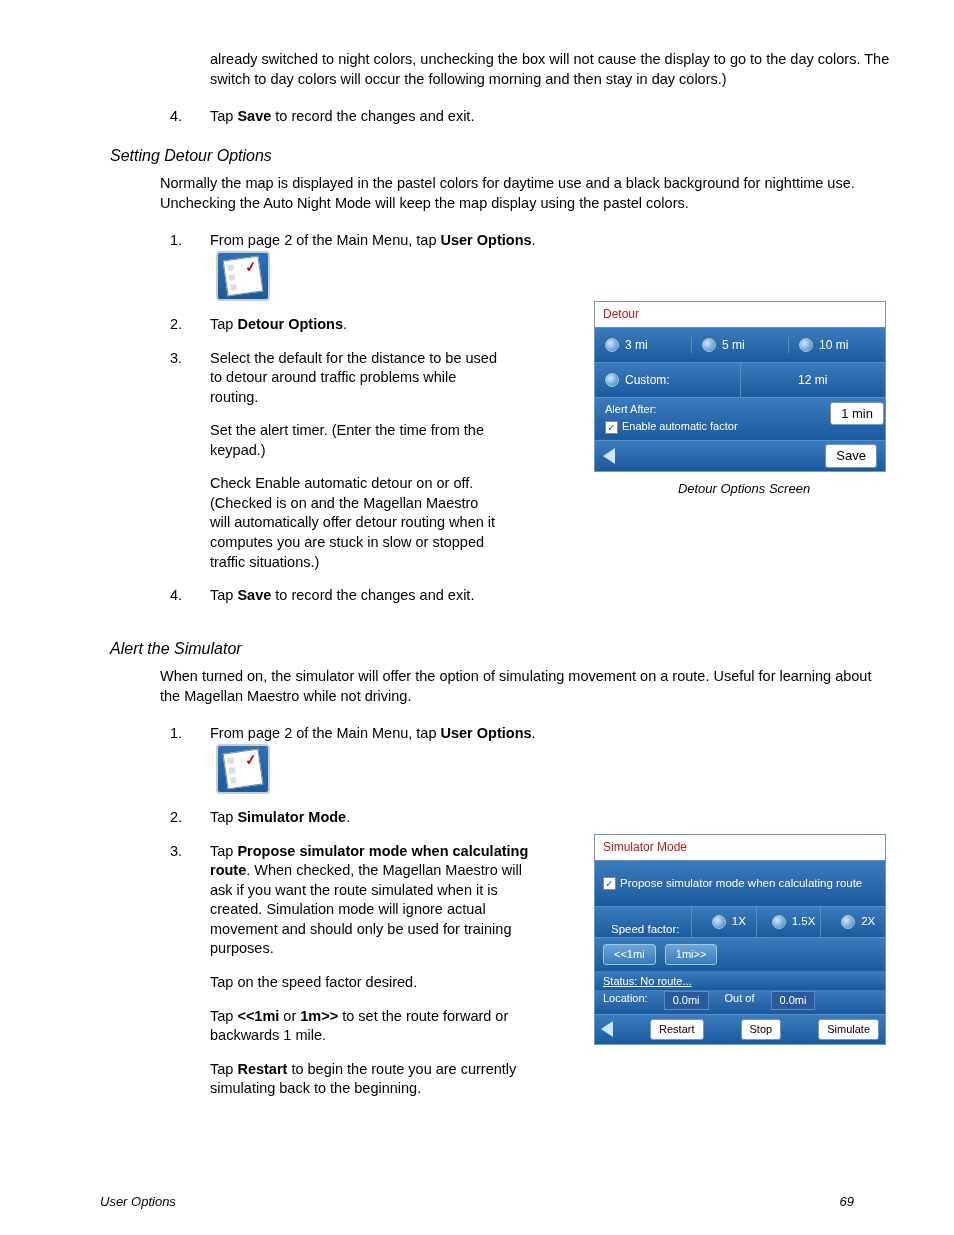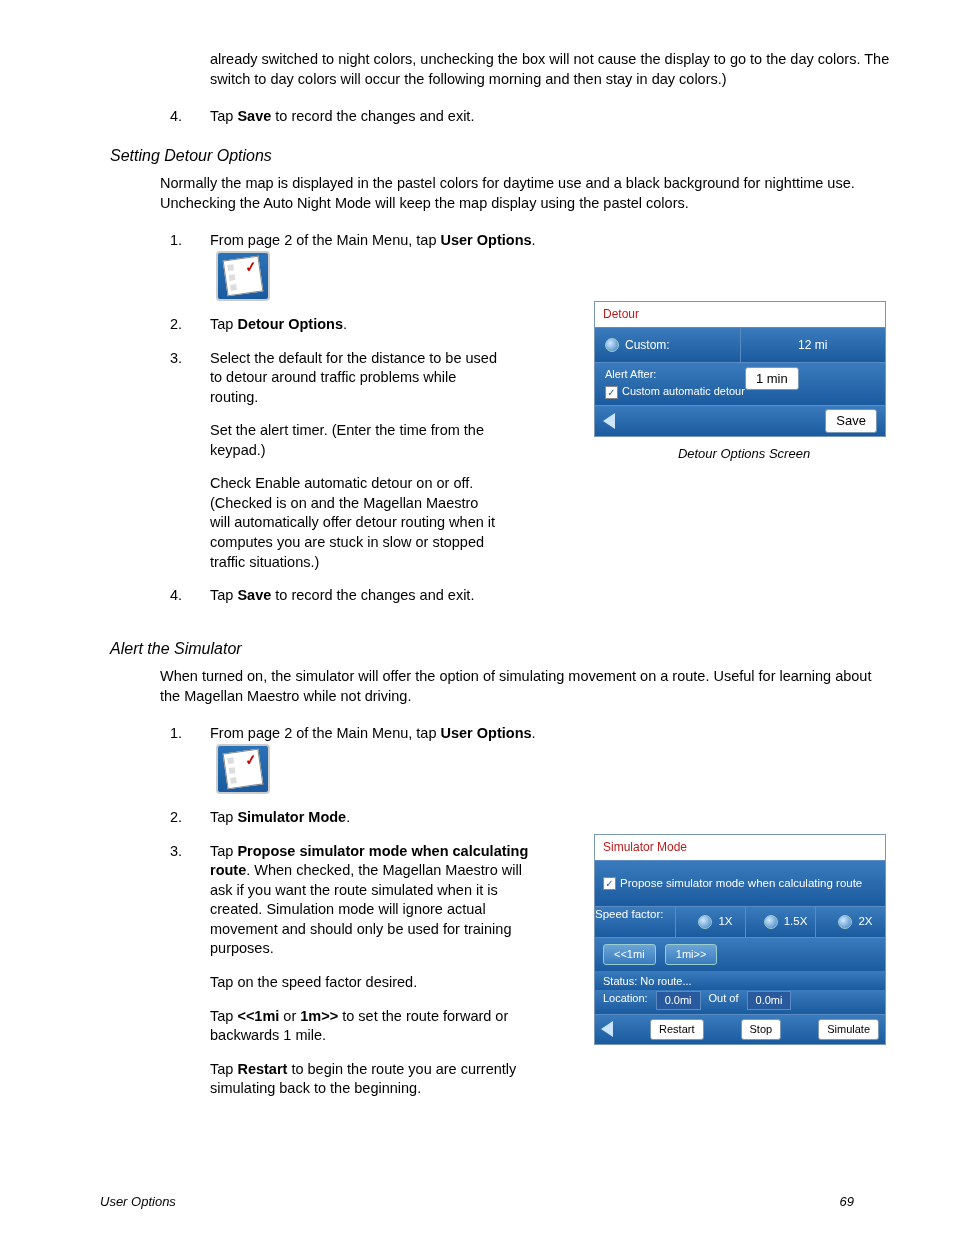--- a/index.html
+++ b/index.html
@@ -205,6 +205,20 @@
   <div class="right" style="padding-top:70px;">
     <div class="detour-shot">
       <div class="shot-title">Detour</div>
+      <div class="detour-row1">
+        <div class="cell">
+            <span class="radio-dot"></span>
+            <span>3 mi</span>
+          </div>
+        <div class="cell">
+            <span class="radio-dot"></span>
+            <span>5 mi</span>
+          </div>
+        <div class="cell">
+            <span class="radio-dot"></span>
+            <span>10 mi</span>
+          </div>
+      </div>
       <div class="detour-row2">
         <div class="cell1">
             <span class="radio-dot"></span>

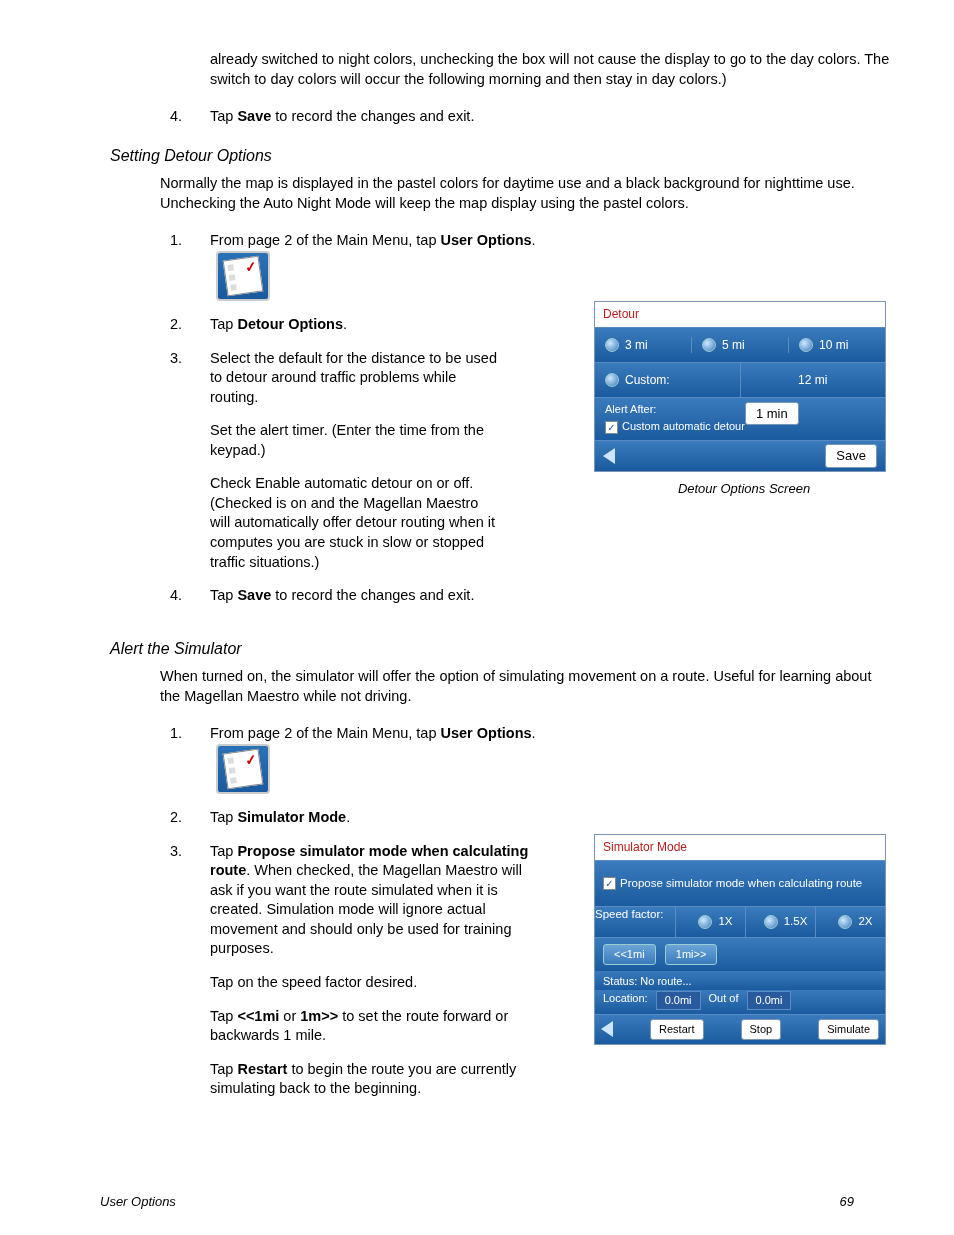--- a/index.html
+++ b/index.html
@@ -85,8 +85,8 @@
   .detour-row2 .cell2{width:50%;text-align:center;border-left:1px solid #5a8bc2;height:100%;display:flex;align-items:center;justify-content:center;}
   .alert-row {
     background: linear-gradient(#3a7bbd,#1a5a9e);
-    padding:4px 10px 6px 10px; font-size:11px;
-    display:flex; align-items:flex-start;
+    padding:4px 1px 6px 10px; font-size:11px;
+    display:flex; justify-content:space-between; align-items:flex-start;
     border-top:1px solid #5a8bc2;
   }
   .white-btn {

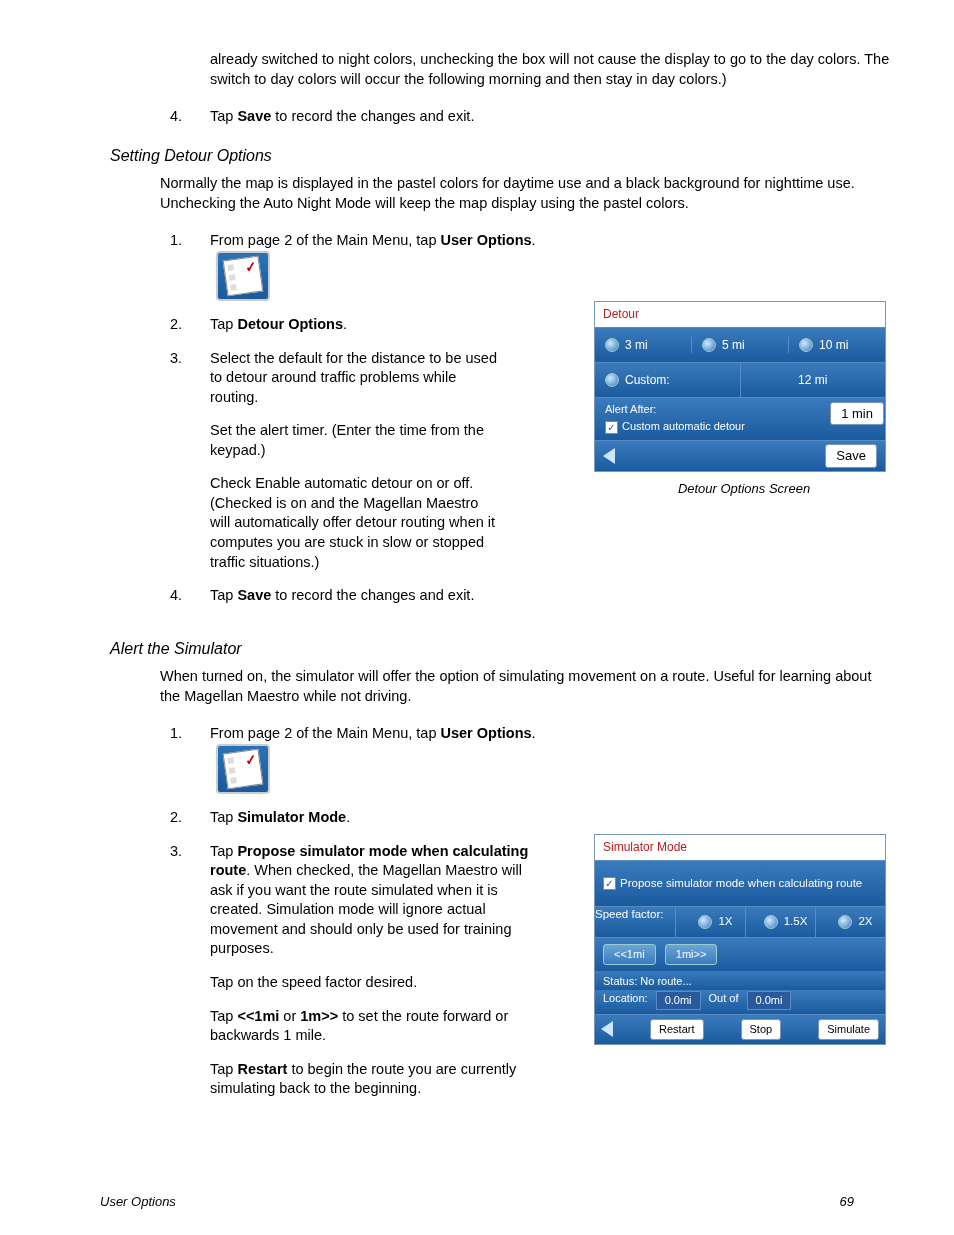--- a/index.html
+++ b/index.html
@@ -230,7 +230,7 @@
         <div>
           <div>Alert After:</div>
           <div style="margin-top:3px;">
-            <span class="chk">✓</span><span>Custom automatic detour</span>
+            <span class="chk">✓</span><span>Enable automatic factor</span>
           </div>
         </div>
         <span class="white-btn">1 min</span>

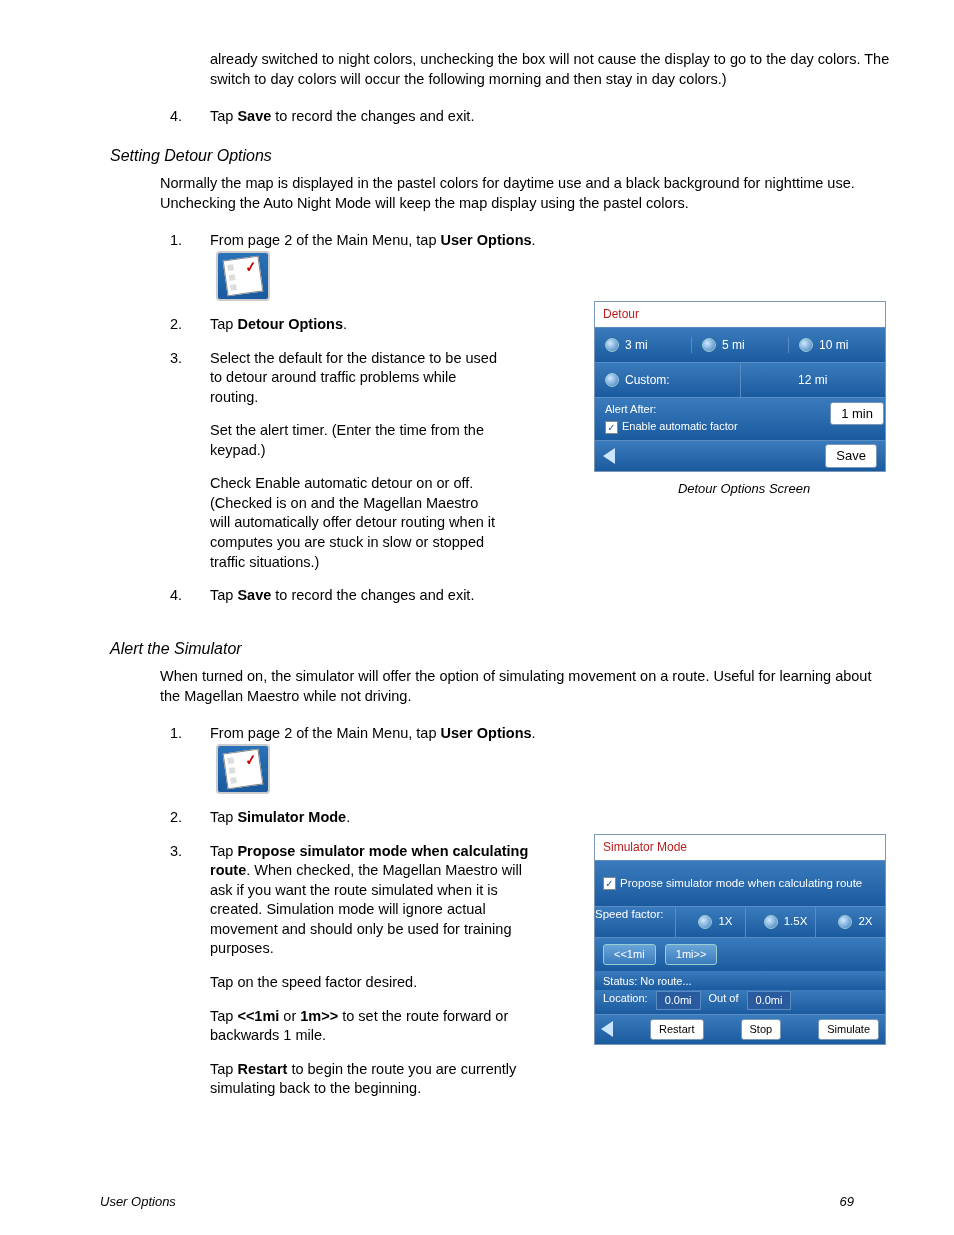--- a/index.html
+++ b/index.html
@@ -118,8 +118,8 @@
   }
   .sim-speed{
     background:linear-gradient(#3a7bbd,#1a5a9e);
-    display:flex;align-items:flex-start;height:30px;
-    border-top:1px solid #5a8bc2;padding-left:0;
+    display:flex;align-items:flex-end;height:30px;
+    border-top:1px solid #5a8bc2;padding-left:16px;
   }
   .sim-speed .lab{width:80px;}
   .sim-speed .opt{flex:1;display:flex;align-items:center;justify-content:center;border-left:1px solid #5a8bc2;height:100%;}

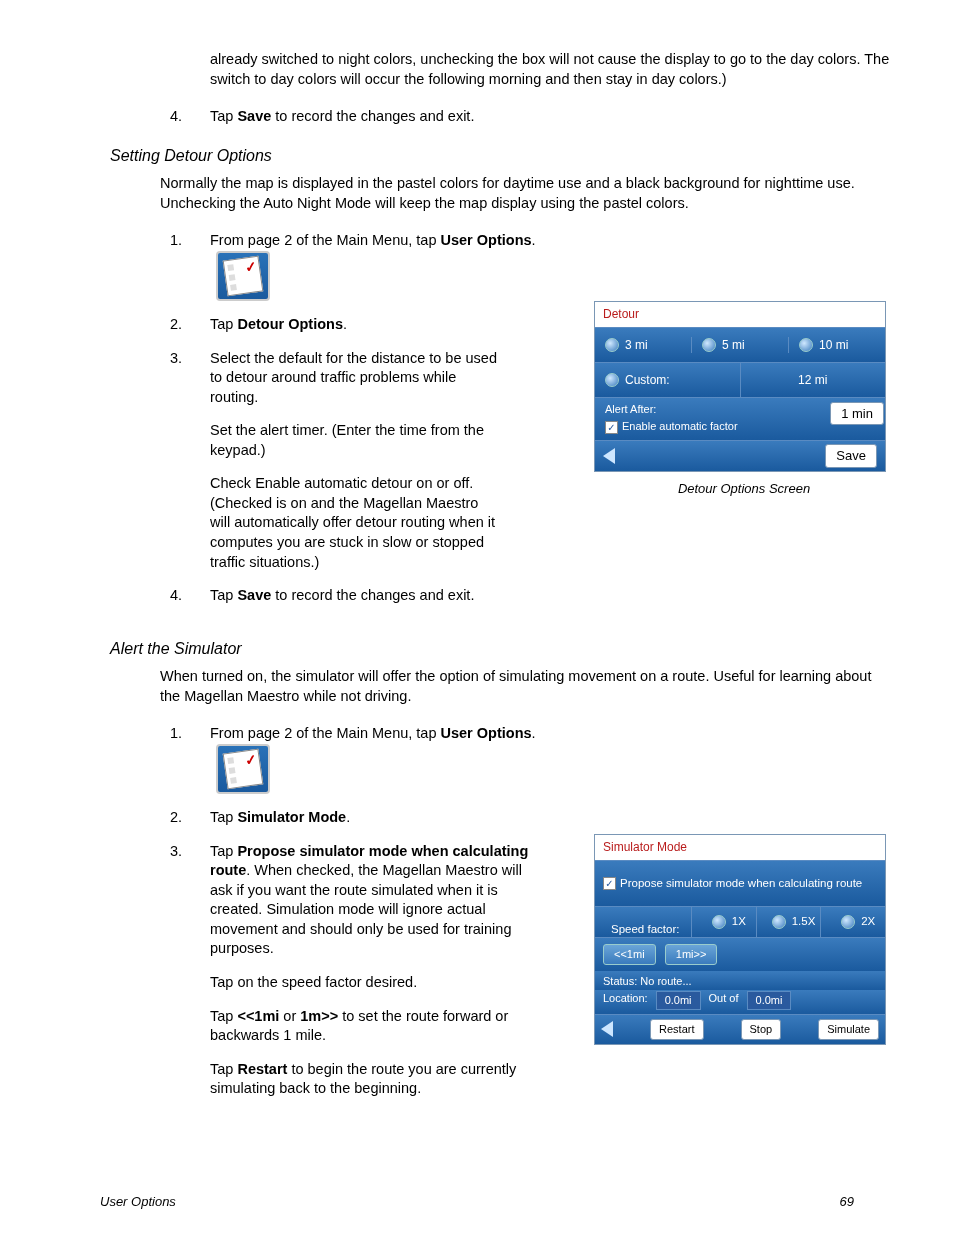--- a/index.html
+++ b/index.html
@@ -135,7 +135,7 @@
   }
   .sim-status{
     background:linear-gradient(#3a7bbd,#1a5a9e);
-    padding:3px 8px 1px 8px;font-size:11px;
+    padding:3px 8px 1px 8px;font-size:11px;text-decoration:underline;
   }
   .sim-loc{
     background:linear-gradient(#3a7bbd,#1a5a9e);

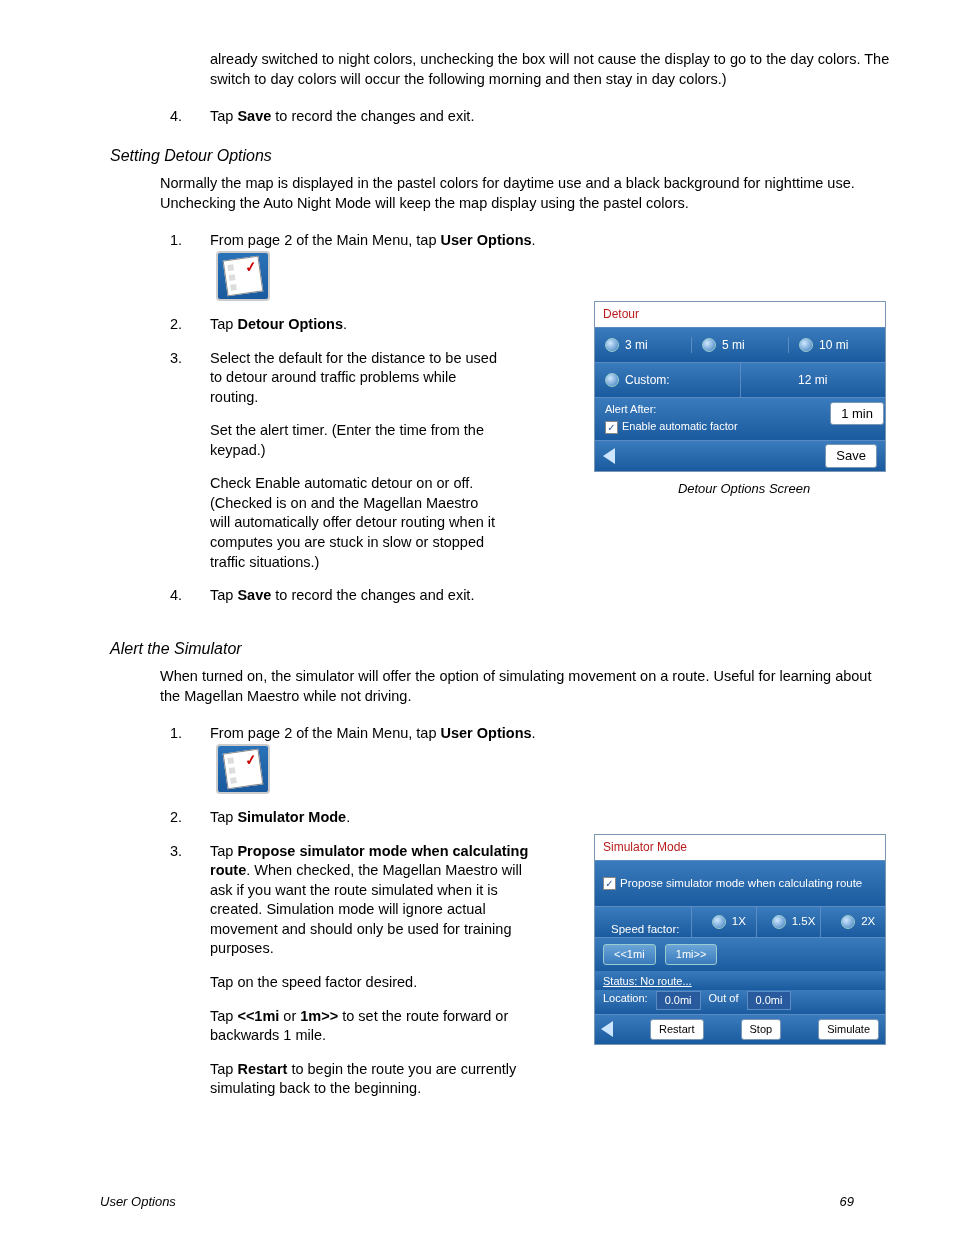--- a/index.html
+++ b/index.html
@@ -139,7 +139,7 @@
   }
   .sim-loc{
     background:linear-gradient(#3a7bbd,#1a5a9e);
-    padding:1px 8px 4px 8px;font-size:11px;display:flex;gap:8px;
+    padding:1px 8px 4px 8px;font-size:11px;display:flex;gap:16px;
   }
   .loc-box{background:#2a5a9e;border:1px solid #5a8bc2;padding:1px 8px;}
   .sim-bottom{

